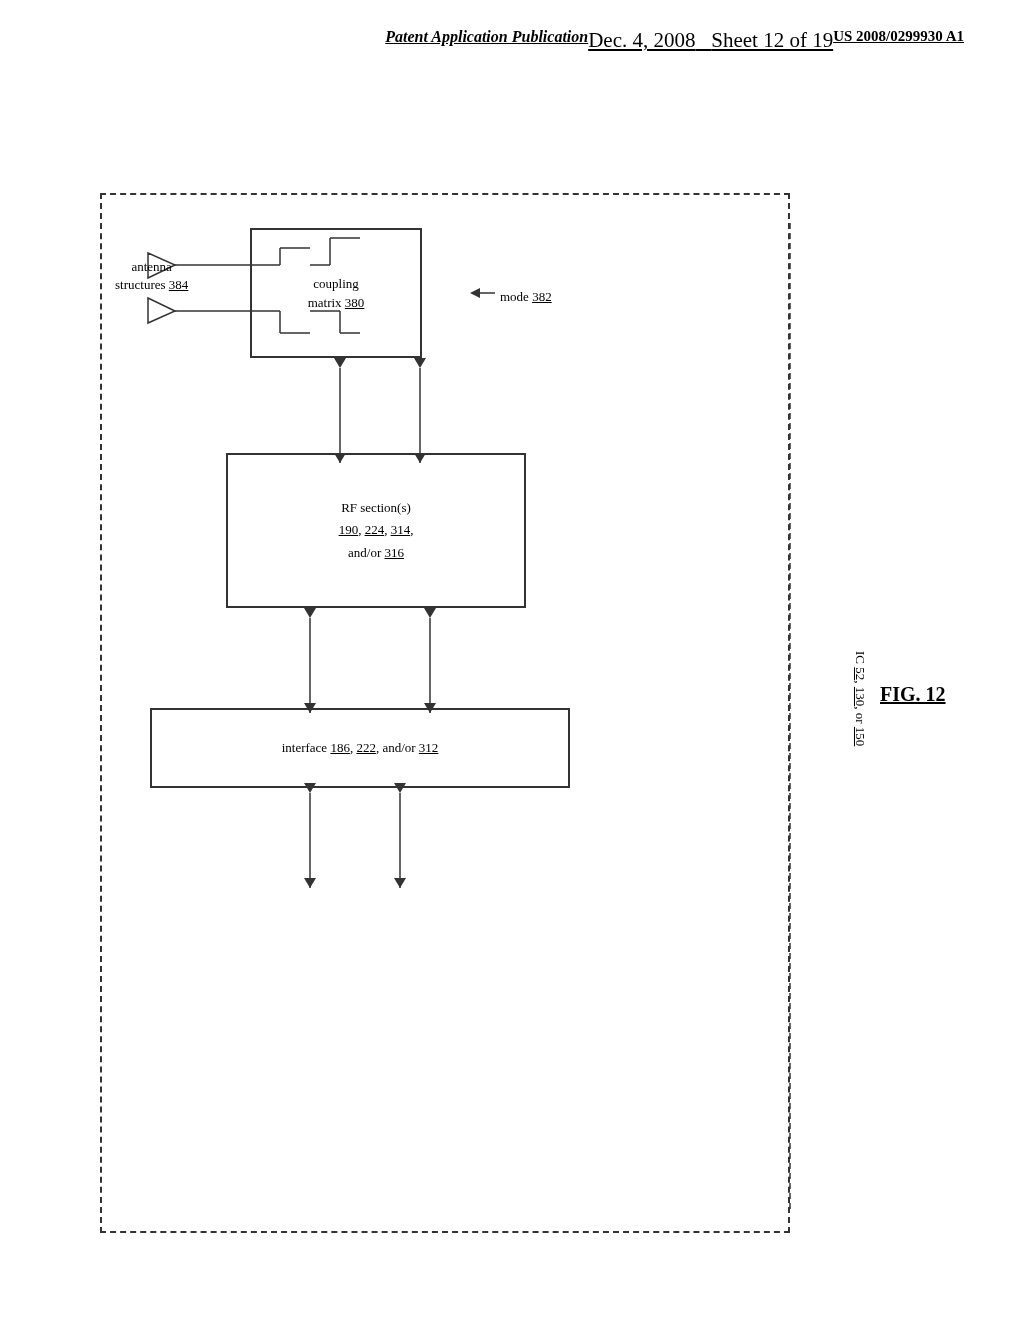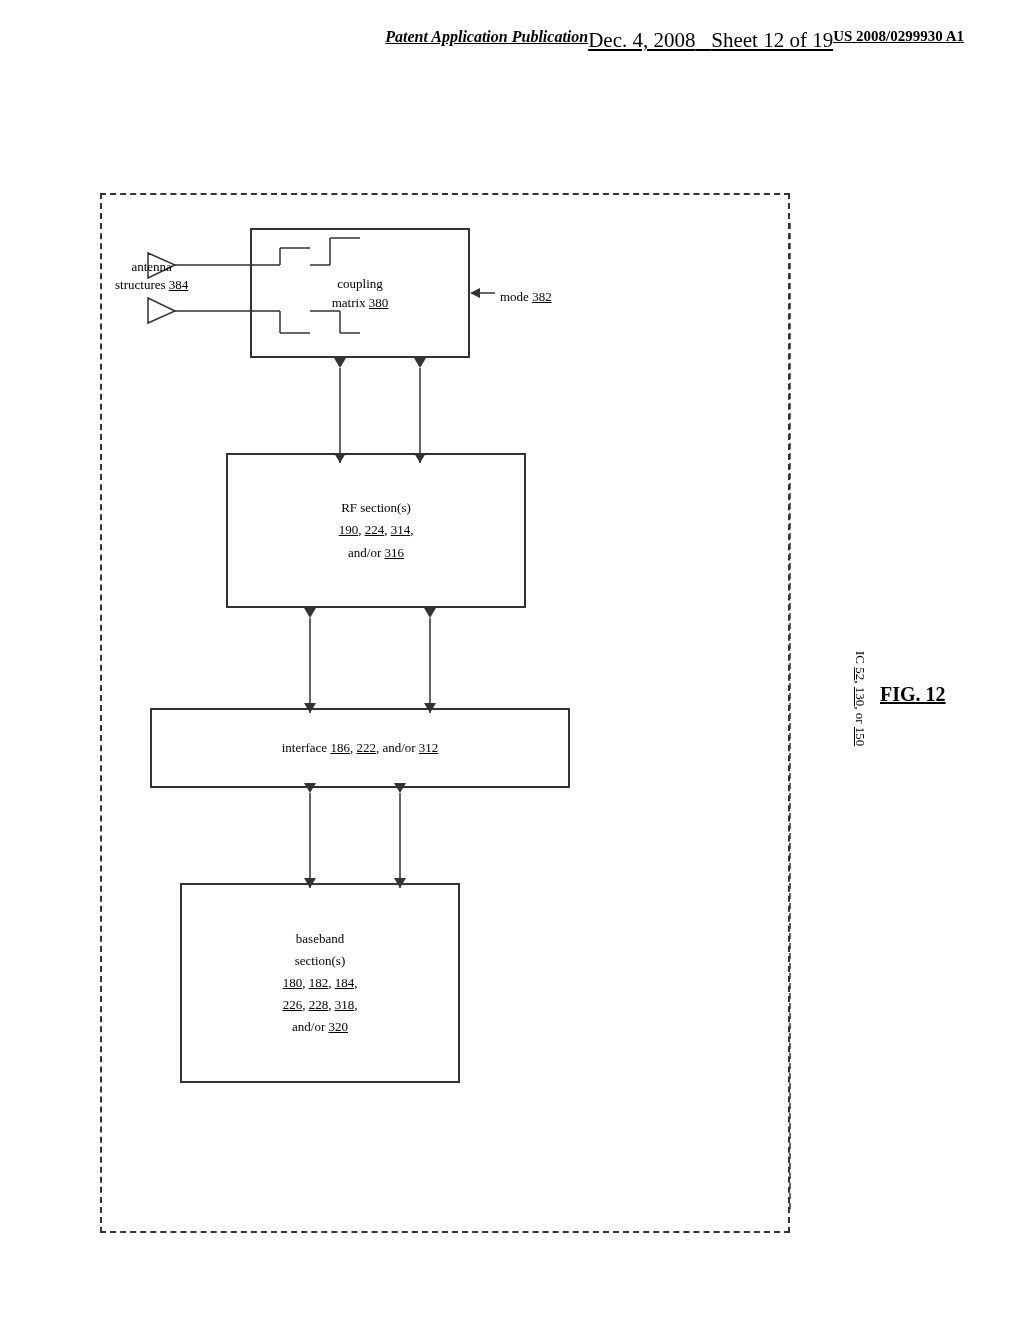--- a/index.html
+++ b/index.html
@@ -57,7 +57,7 @@
       position: absolute;
       left: 250px;
       top: 165px;
-      width: 220px;
+      width: 172px;
       height: 130px;
       border: 2px solid #333;
       display: flex;

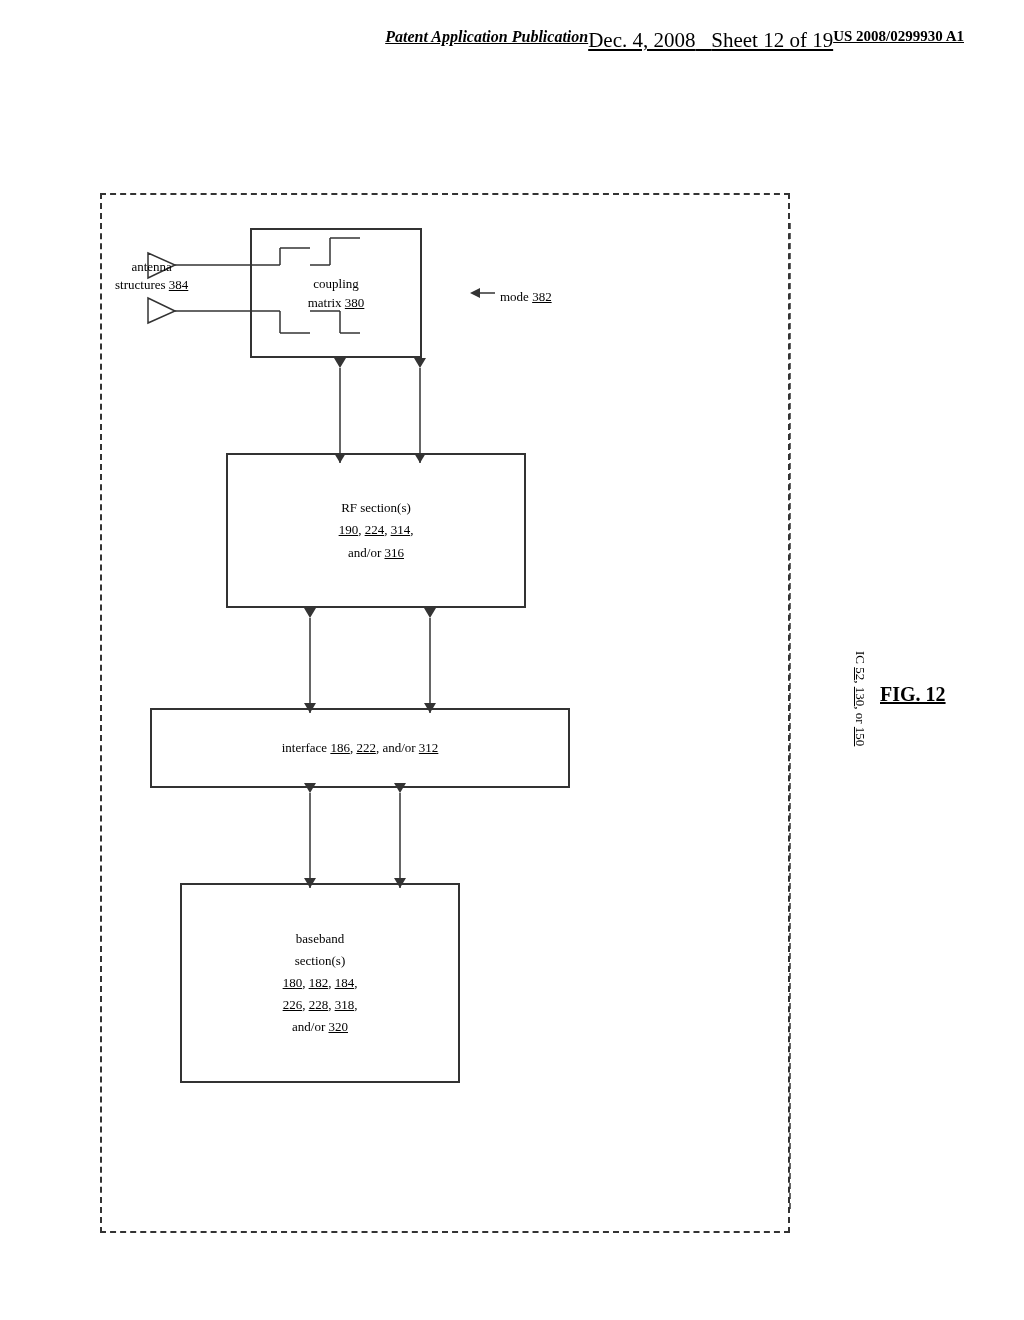--- a/index.html
+++ b/index.html
@@ -229,15 +229,6 @@
     </div>
   </div>
 
-  <div class="baseband-box">
-    <div style="font-size:13px; text-align:center; line-height:1.7;">
-      baseband<br>
-      section(s)<br>
-      <u>180</u>, <u>182</u>, <u>184</u>,<br>
-      <u>226</u>, <u>228</u>, <u>318</u>,<br>
-      and/or <u>320</u>
-    </div>
-  </div>
 
   <div style="position:absolute; left:860px; top:580px; font-size:13px; 
               transform:rotate(90deg); transform-origin:left center; white-space:nowrap;">

